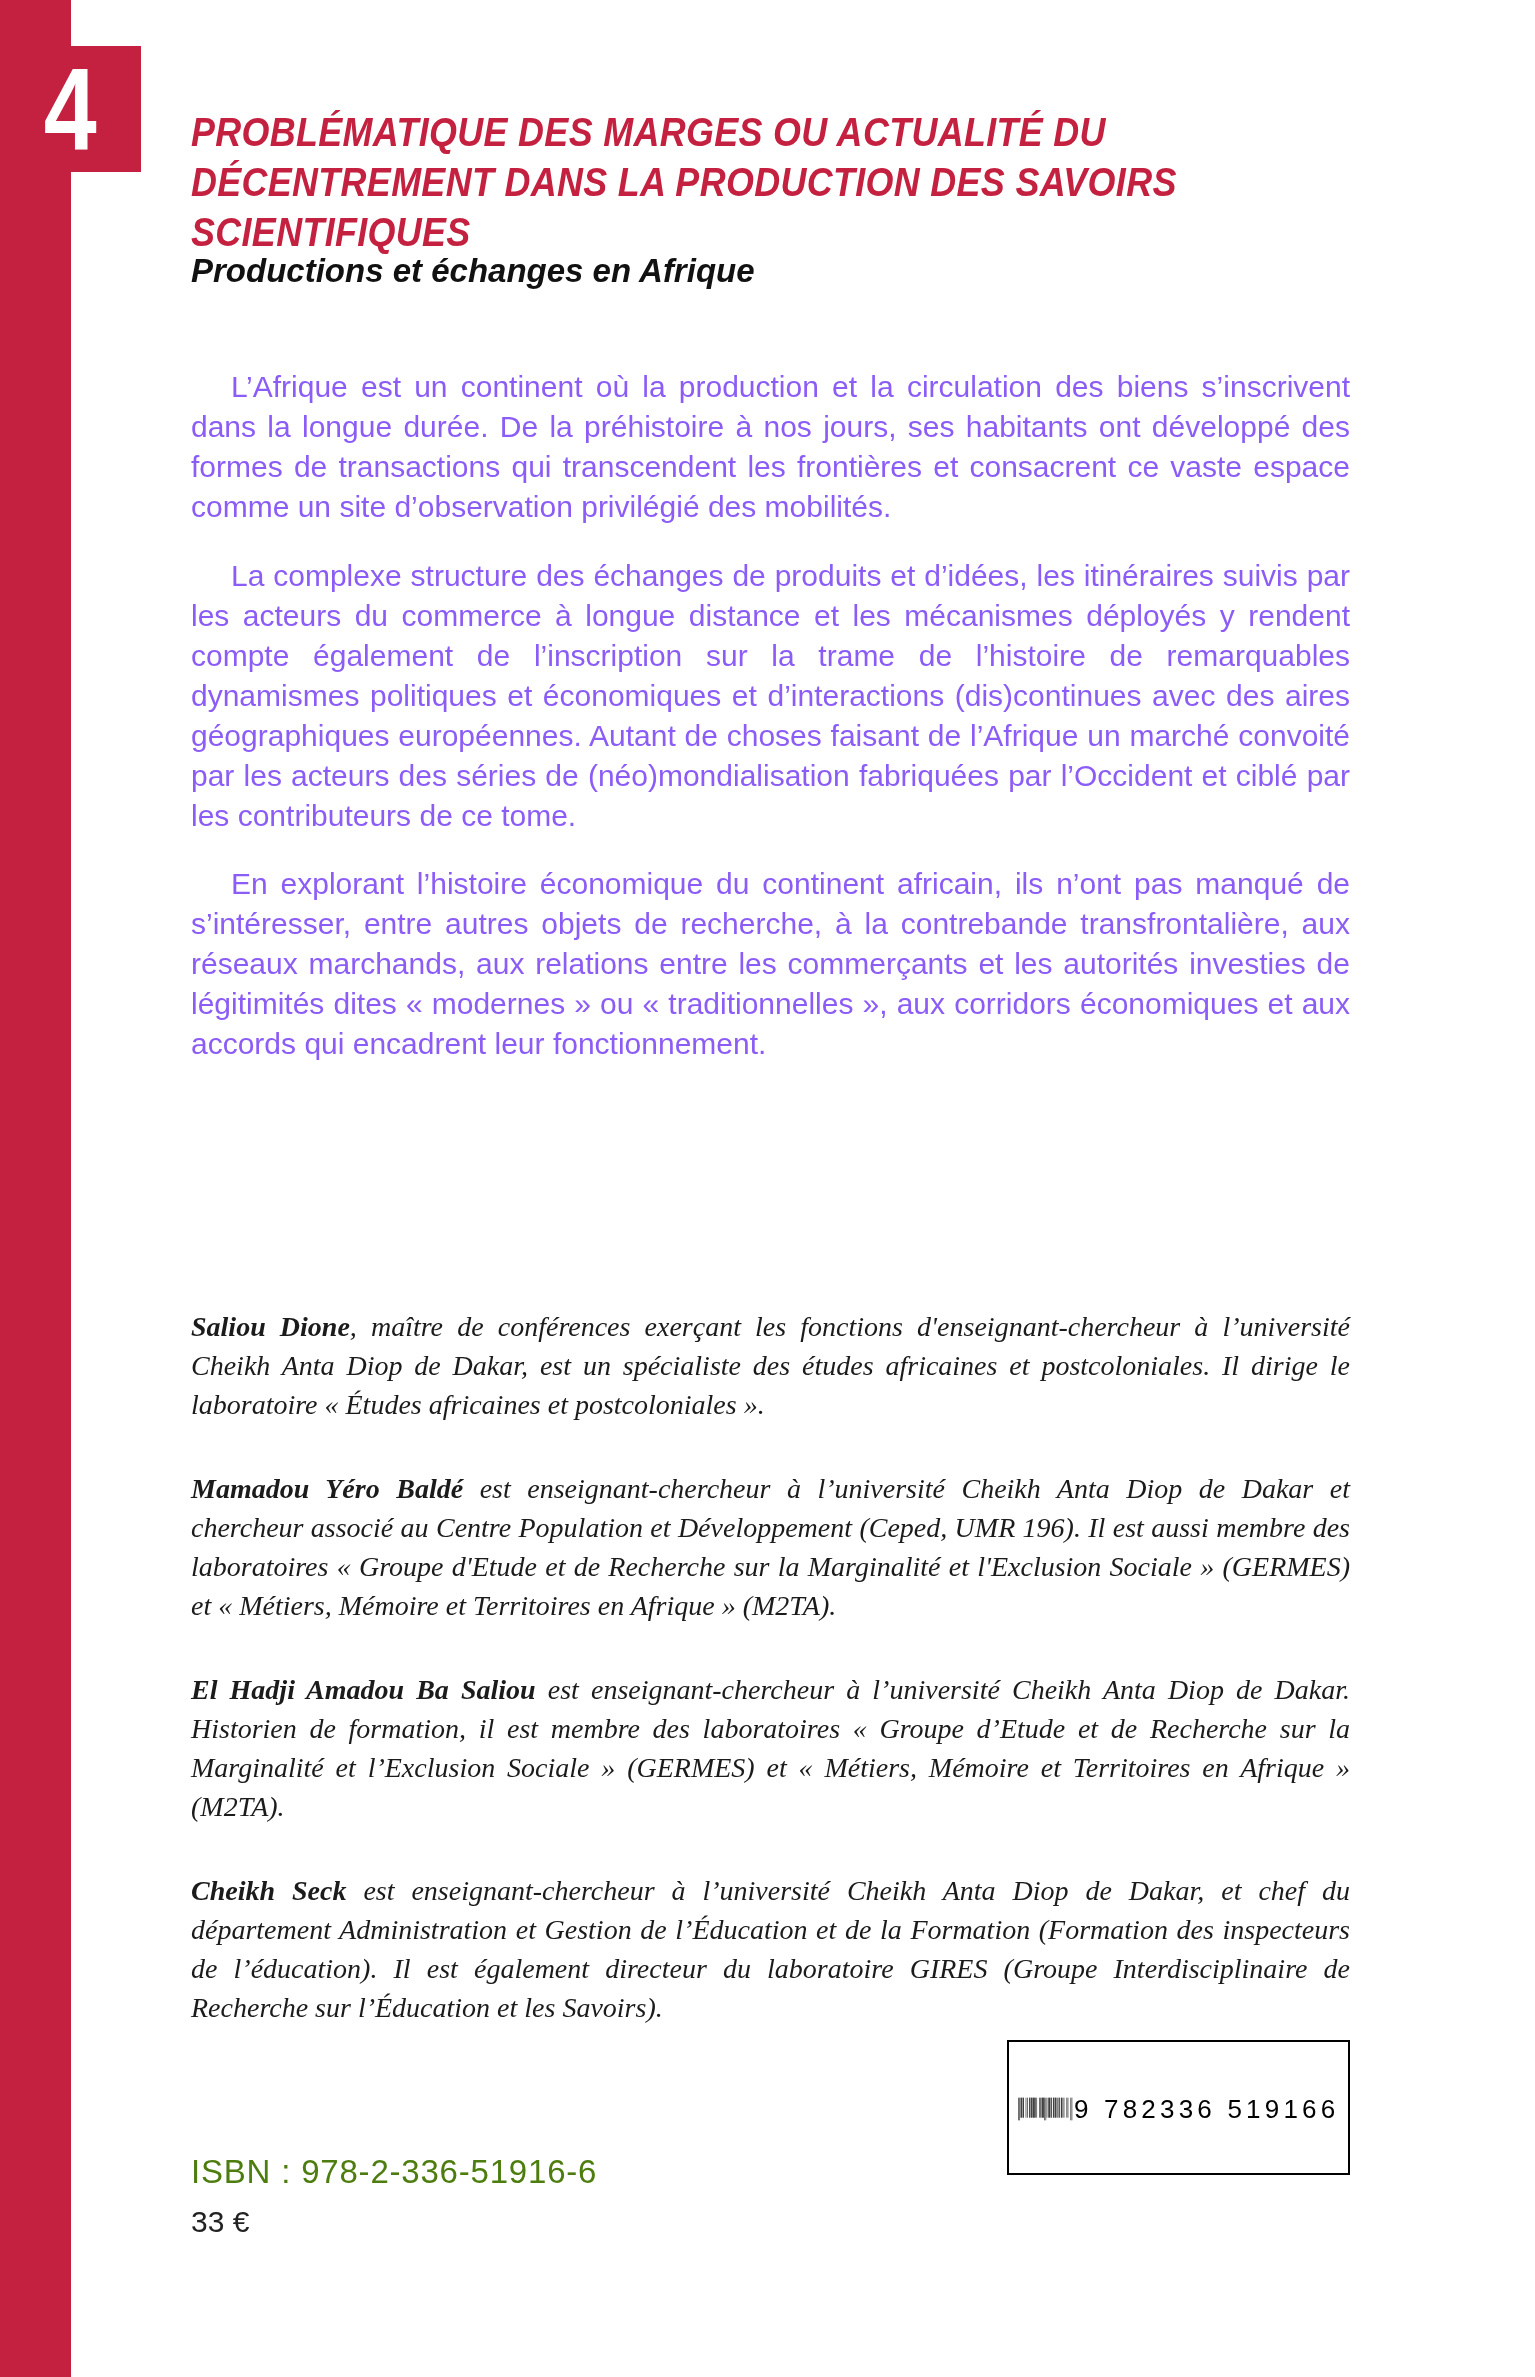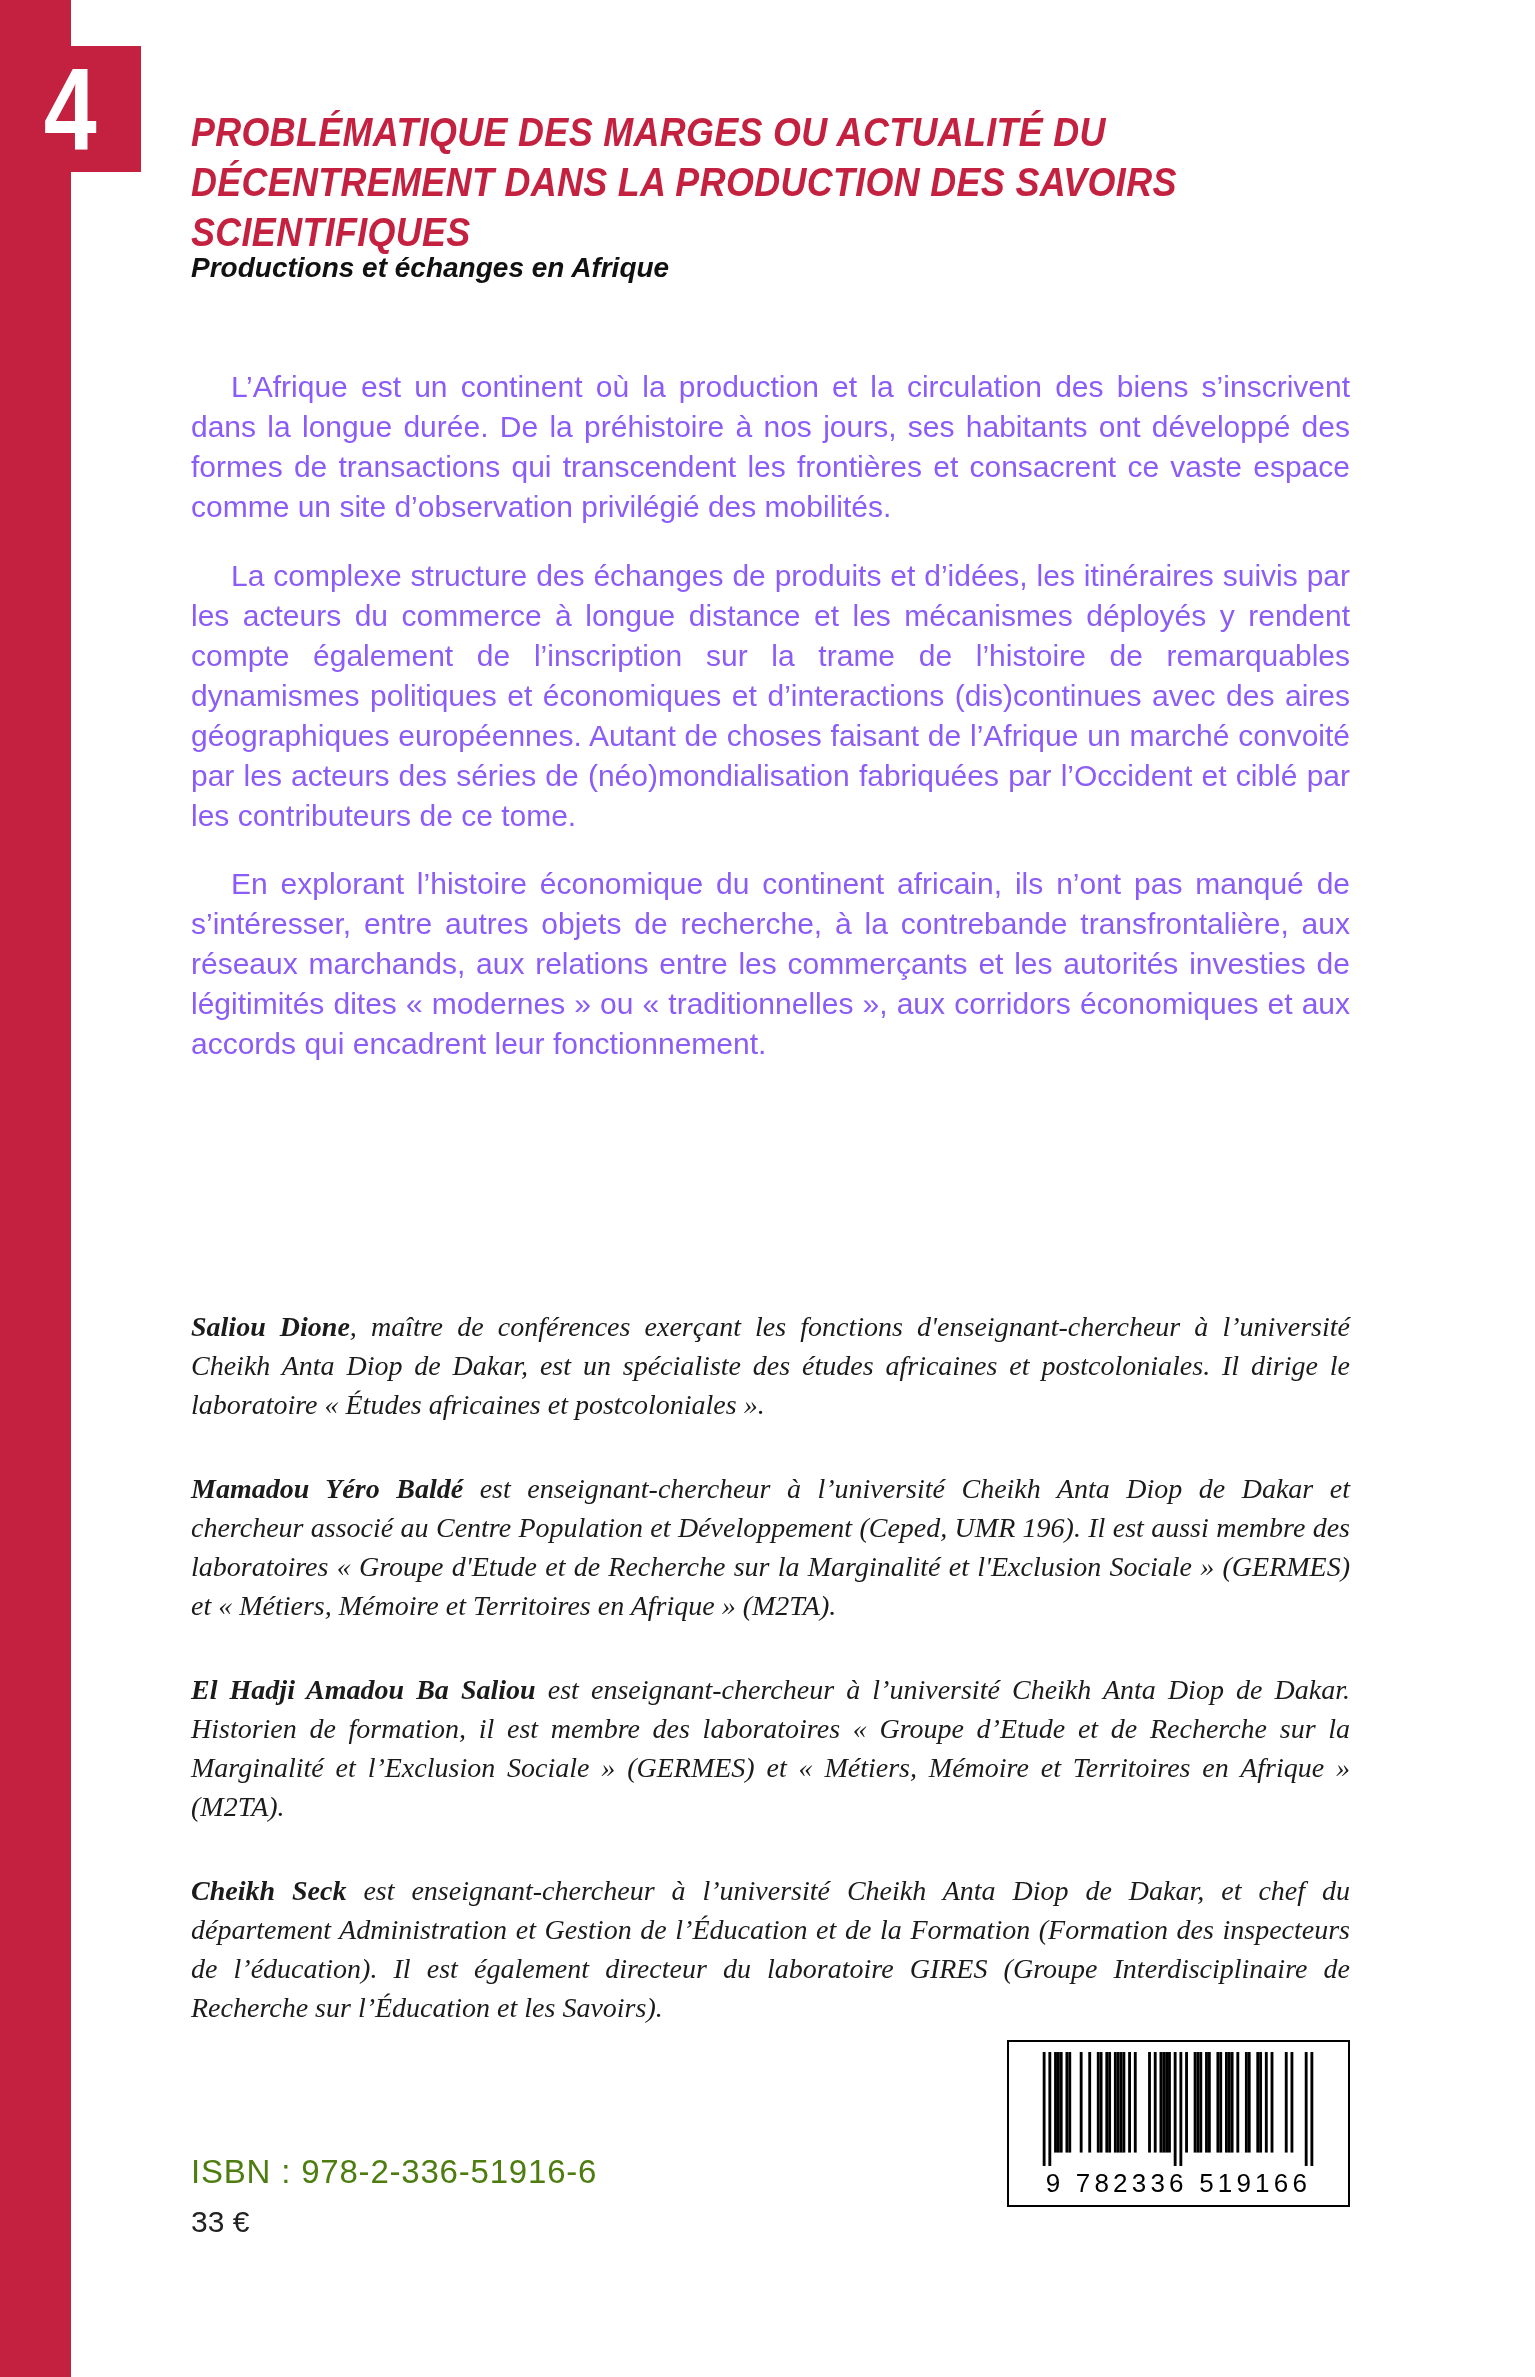--- a/index.html
+++ b/index.html
@@ -37,7 +37,7 @@
   }
   .subtitle{
     position:absolute;left:191px;top:252px;width:1158px;
-    font-size:28px;font-weight:bold;font-style:italic;
+    font-size:33px;font-weight:bold;font-style:italic;
     color:#111111;
   }
   .body-copy{

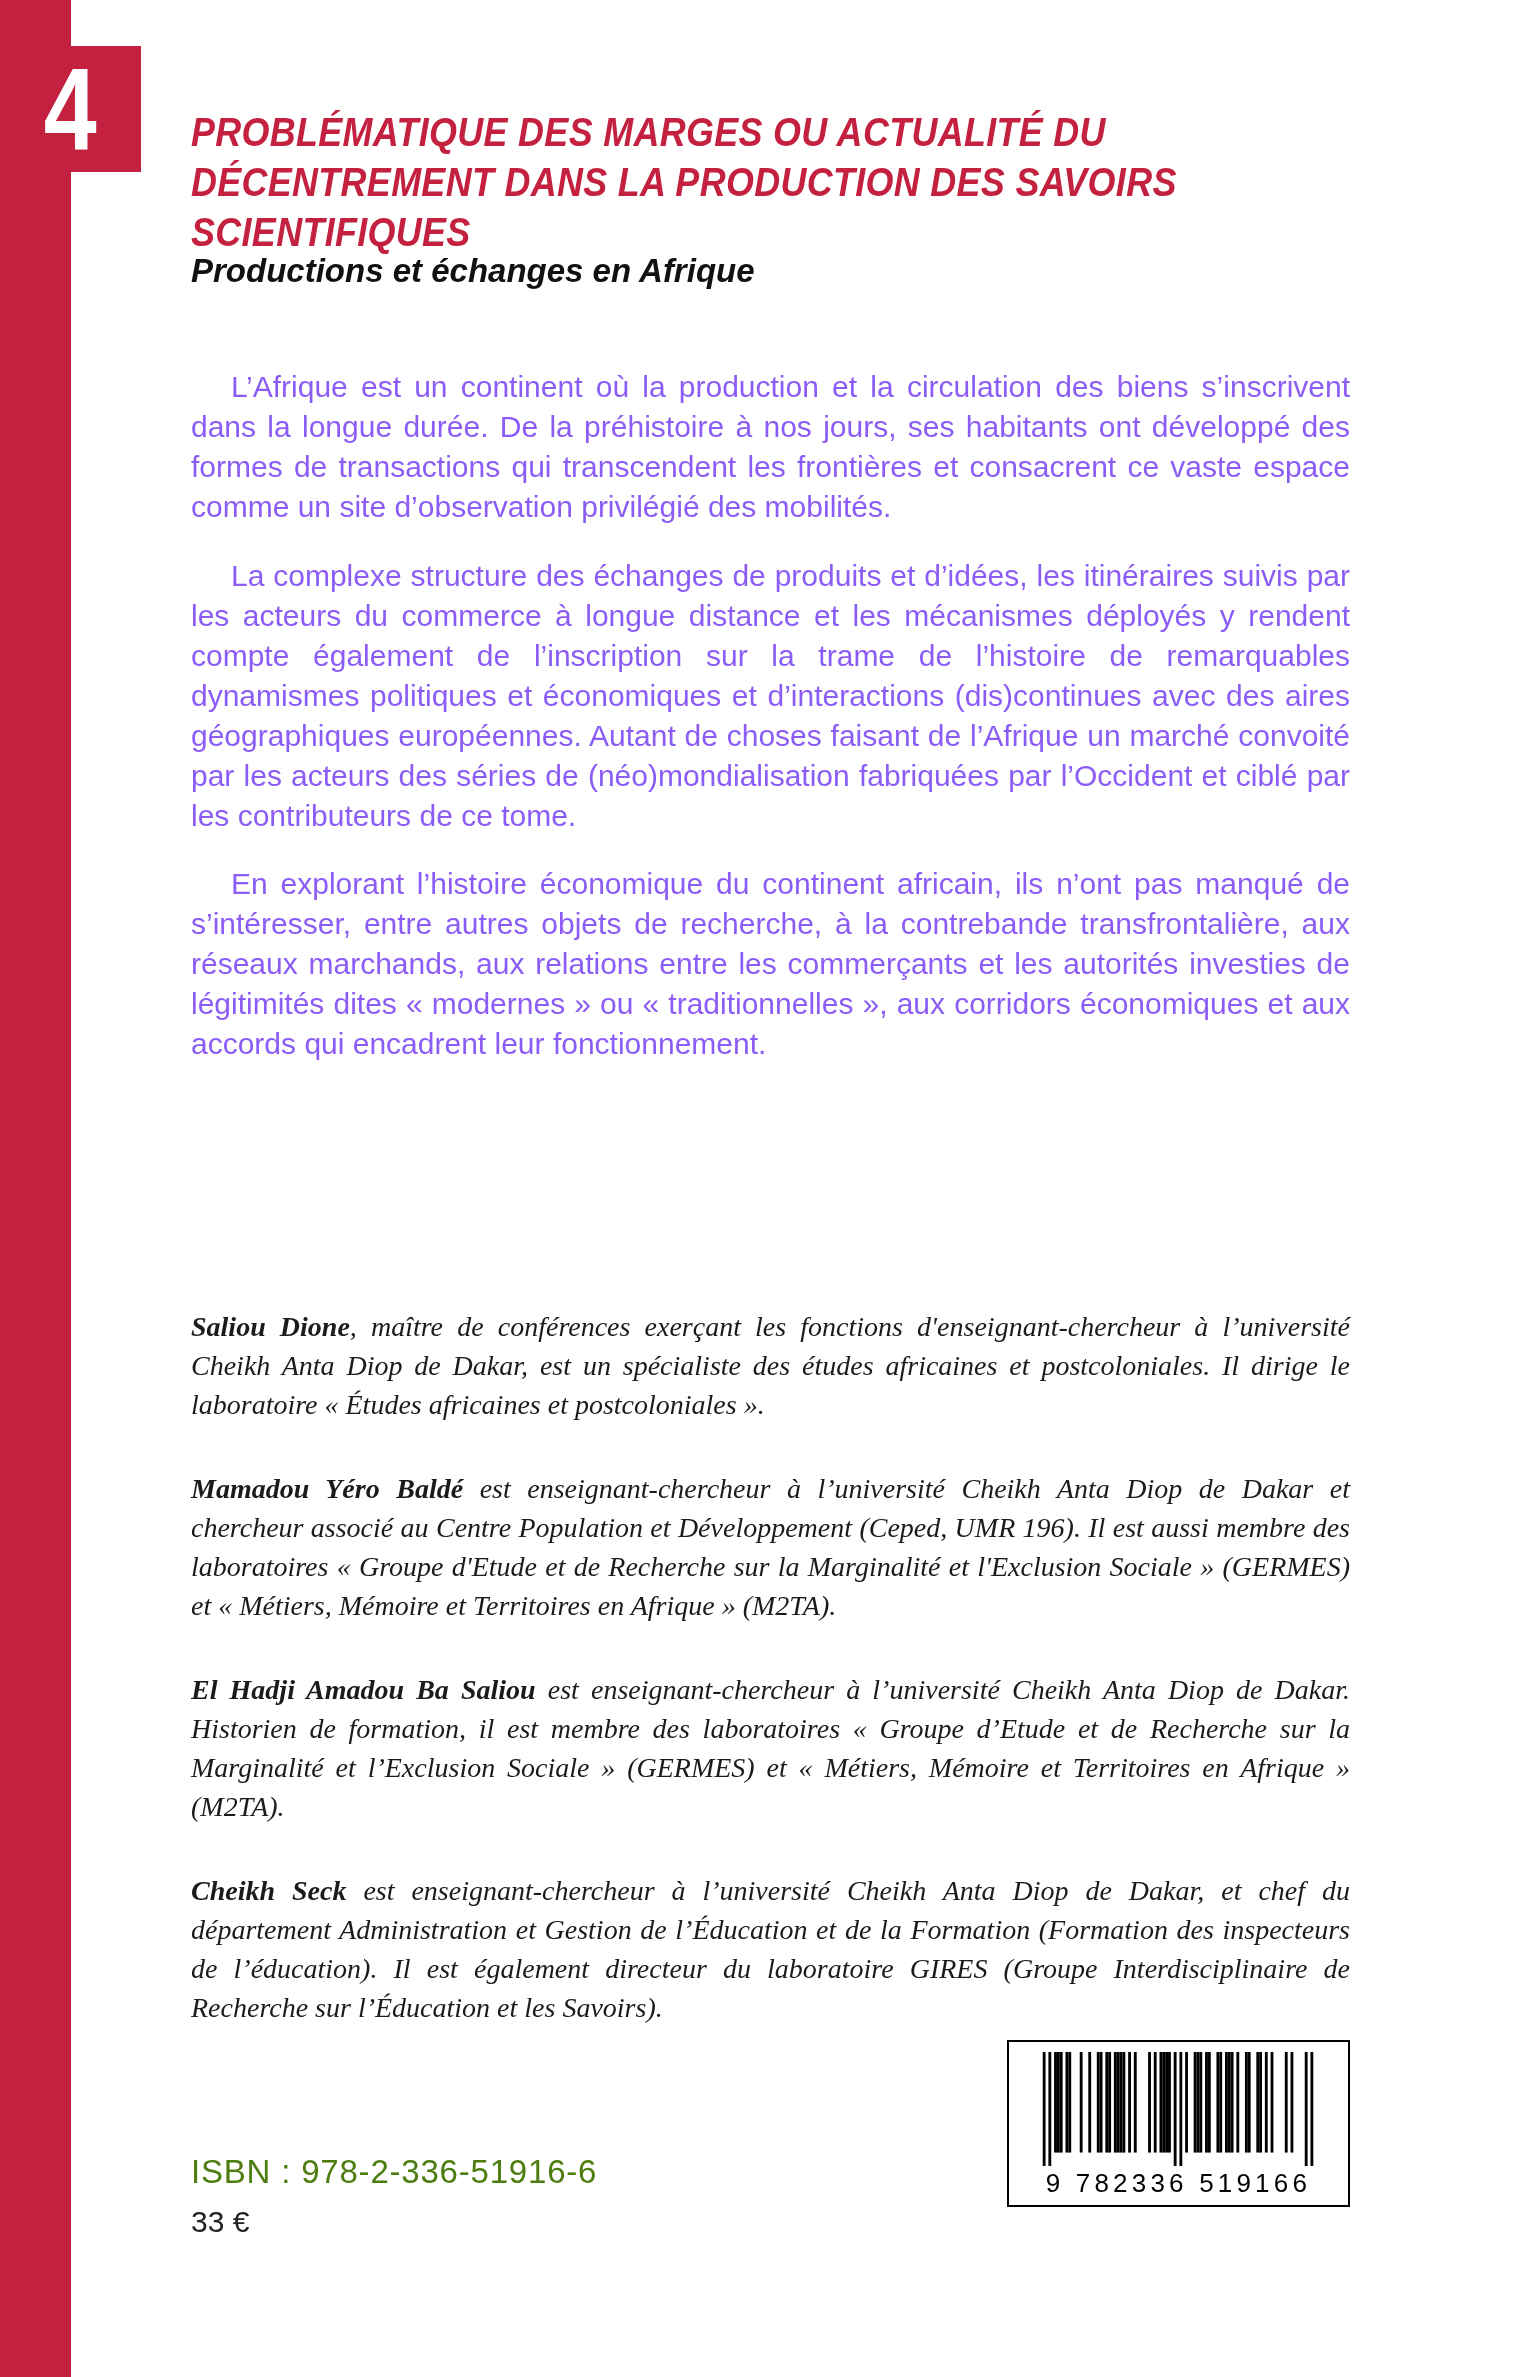--- a/index.html
+++ b/index.html
@@ -78,7 +78,7 @@
     background:#ffffff;
     border:2.5px solid #000000;
     padding:10px 8.4px 6.7px 8.4px;
-    display:flex;flex-direction:column;align-items:center;
+    display:flex;flex-direction:row;align-items:center;
   }
   .barcode-box svg{display:block;}
   .barcode-box svg rect{fill:#000000;}

